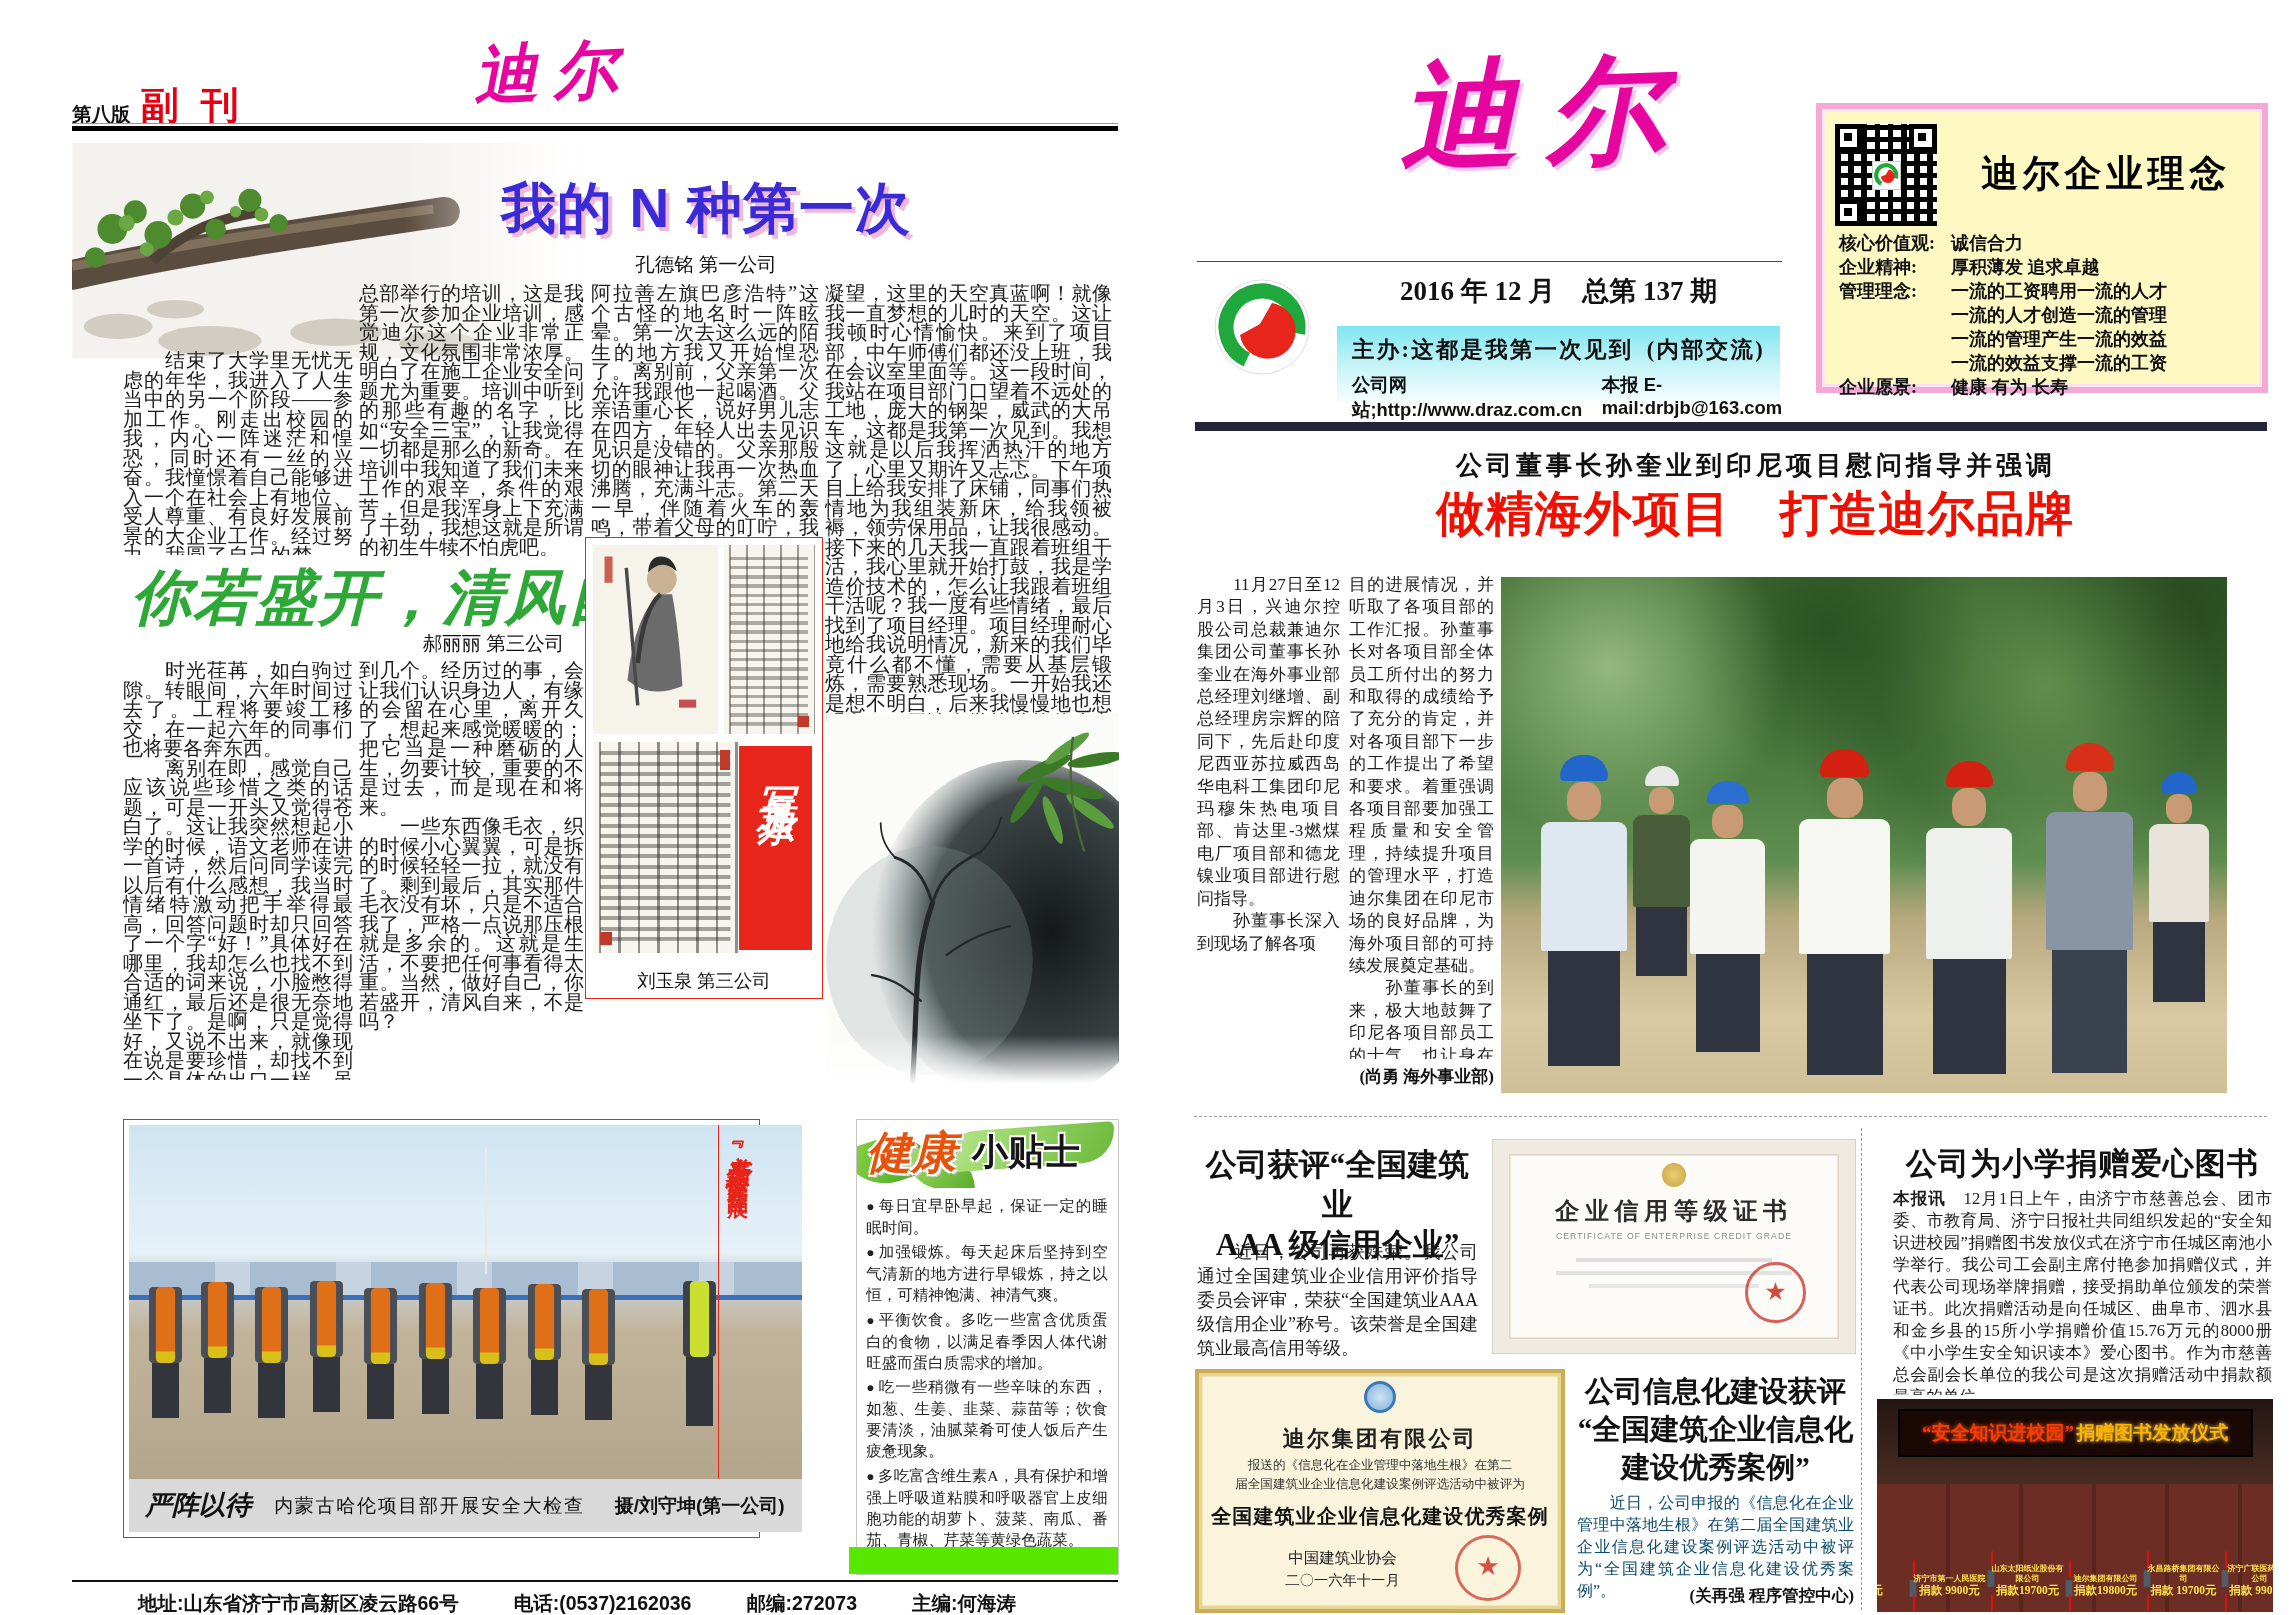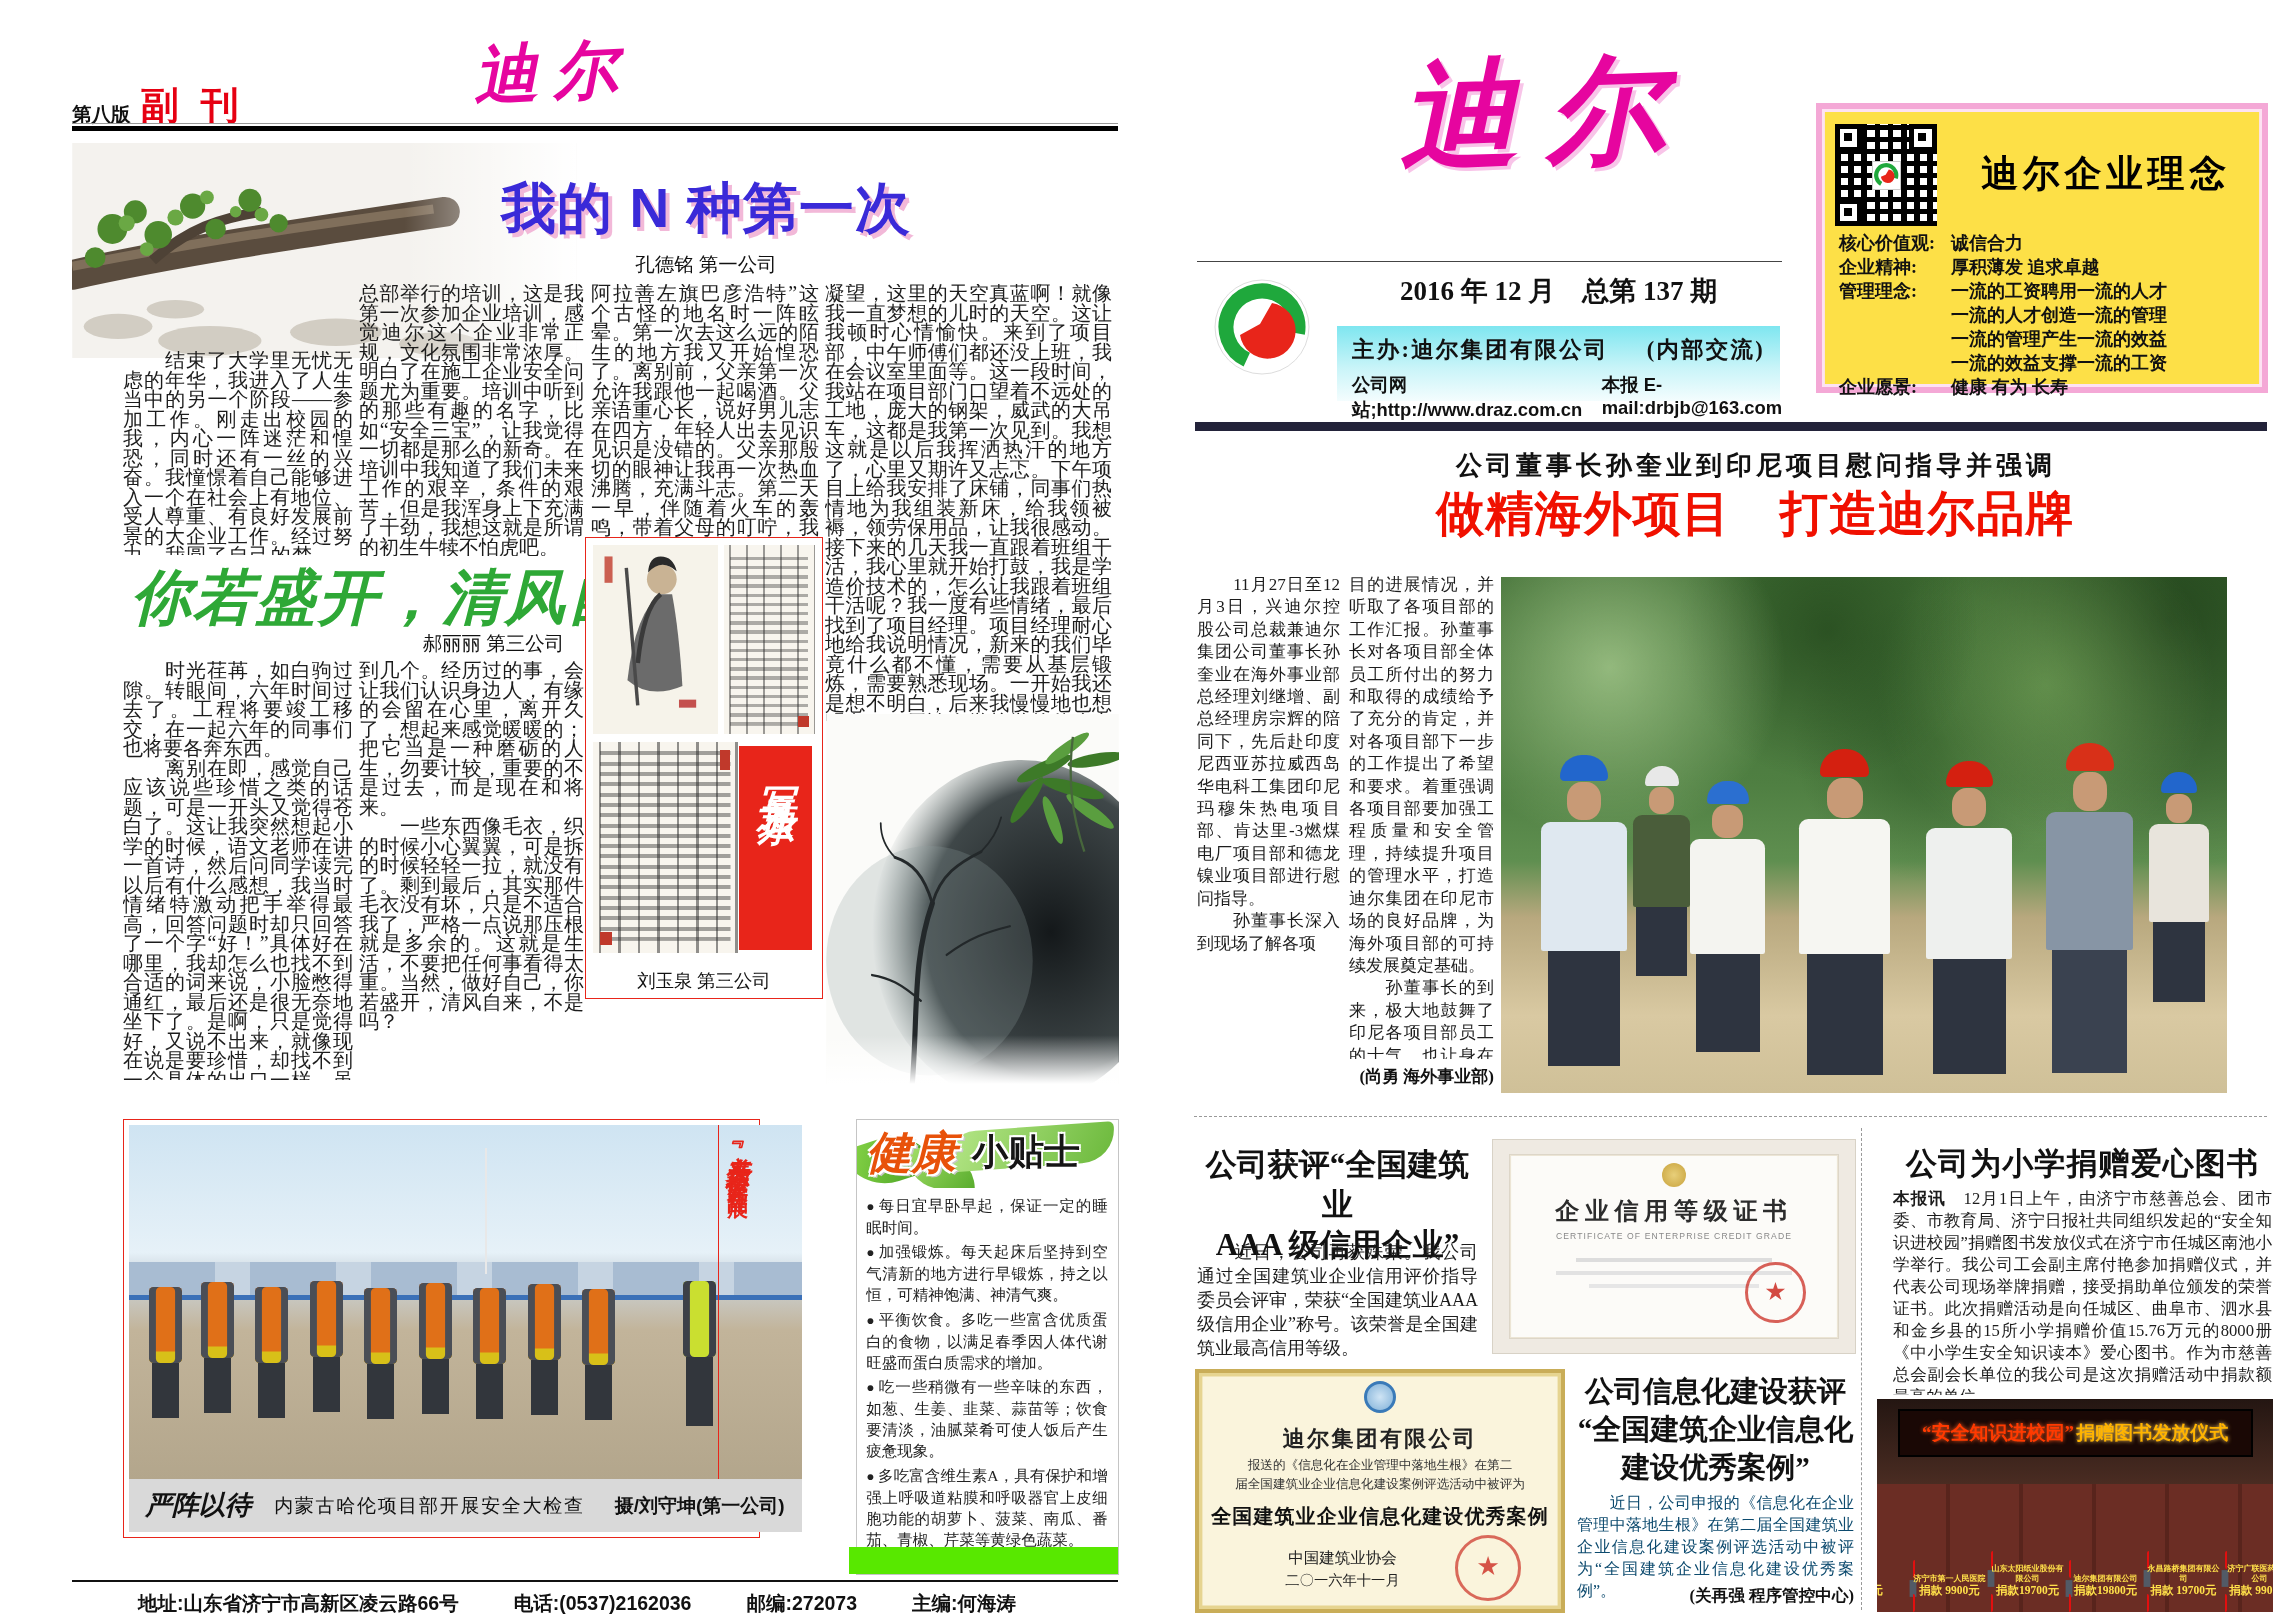--- a/index.html
+++ b/index.html
@@ -230,7 +230,7 @@
 
   <div class="abs script magenta center" style="left:1308px;top:34px;width:448px;font-size:118px;transform:rotate(-2deg);text-shadow:3.4px 3.4px 0 #f8c4e8;">迪 尔</div>
 
-  <div class="abs" style="left:1816px;top:103px;width:452px;height:290px;border:6.9px solid #f4a8d6;box-shadow:inset 0 0 0 2.9px #fde2f2;background:#fde047;box-sizing:border-box;">
+  <div class="abs" style="left:1816px;top:103px;width:452px;height:290px;border:6.9px solid #f4a8d6;box-shadow:inset 0 0 0 2.9px #fde2f2;background:#fef9c3;box-sizing:border-box;">
     <div class="abs" style="left:12.6px;top:15px;width:102px;height:102px;background:repeating-linear-gradient(90deg,#000 0 5.7px,transparent 5.7px 13.2px),repeating-linear-gradient(0deg,#000 0 5.2px,#fff 5.2px 12px);">
       <span class="qf" style="left:0;top:0;">
           <i></i>

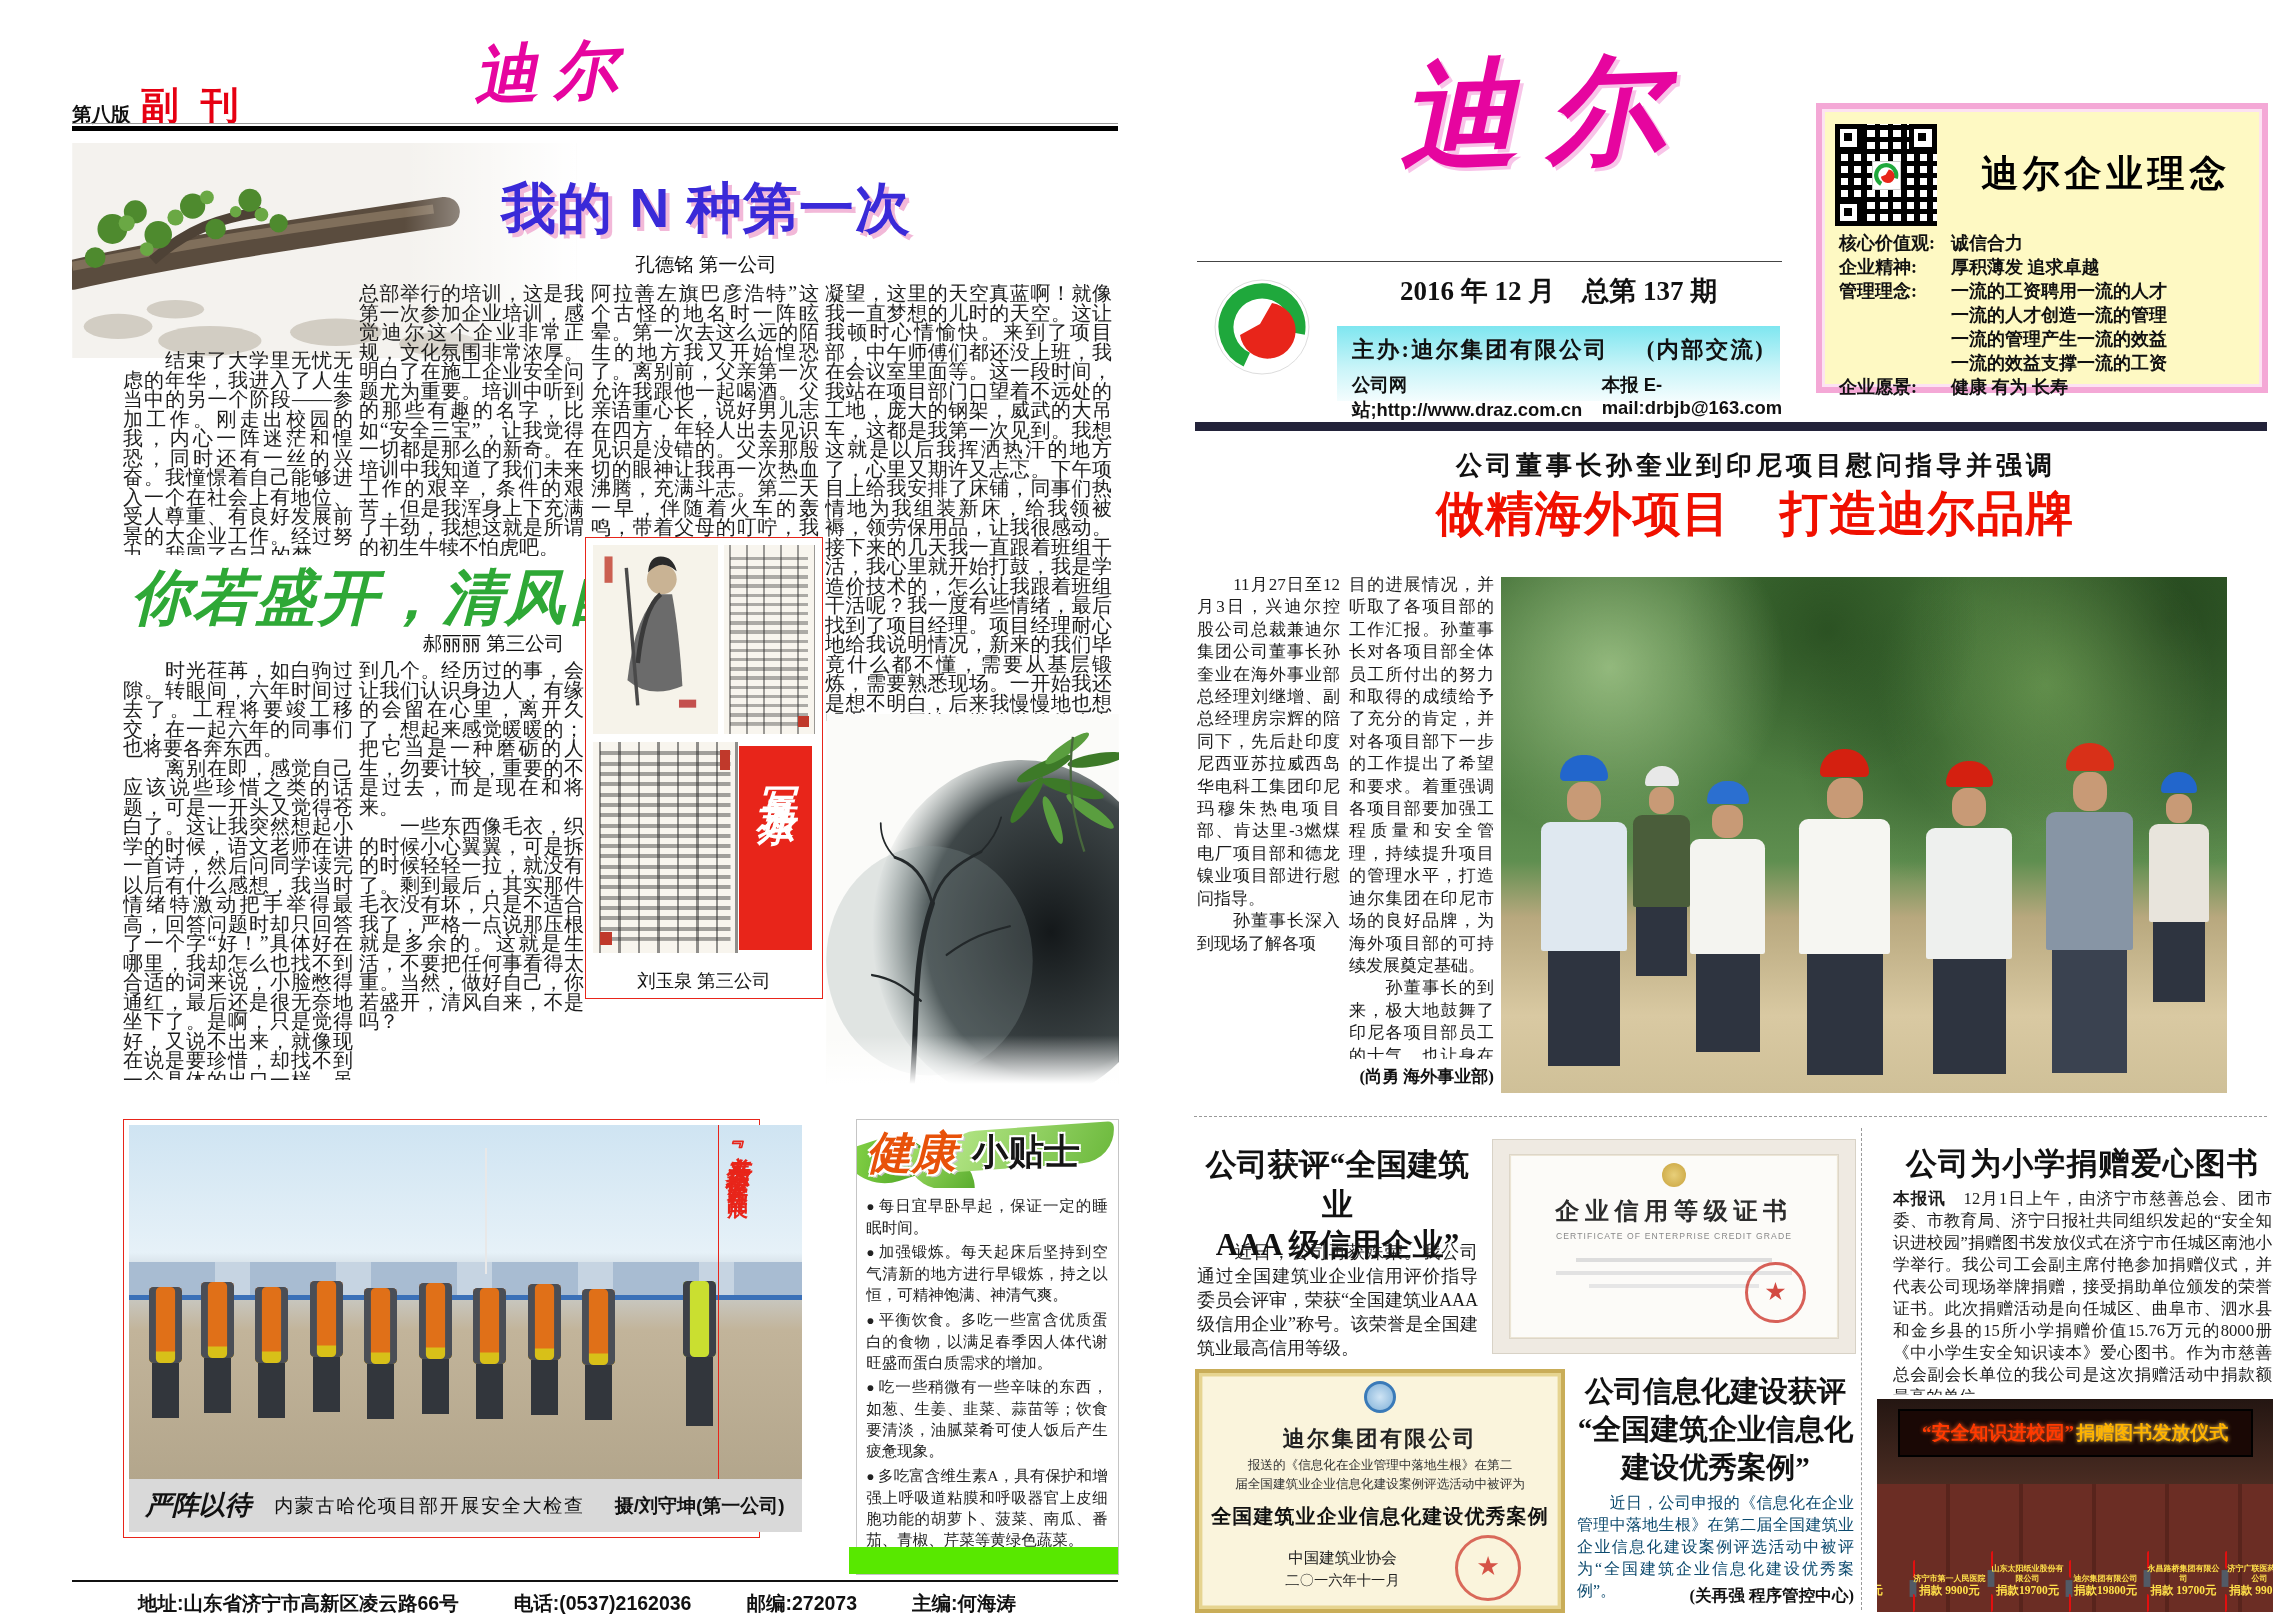--- a/index.html
+++ b/index.html
@@ -285,7 +285,7 @@
   <div class="abs center" style="left:1337px;top:273px;width:443px;font-size:27px;font-weight:bold;color:#111;">2016 年 12 月　总第 137 期</div>
   <div class="abs" style="left:1337px;top:326px;width:443px;height:75px;background:linear-gradient(180deg,#7ee6f0 0%,#c8f4f8 55%,#f4fdfe 100%);padding:8px 15px;box-sizing:border-box;">
     <div style="display:flex;justify-content:space-between;font-size:22.4px;font-weight:bold;color:#111;letter-spacing:2.3px;">
-      <span>主办:迪尔集团有限公司</span>
+      <span>主办:这都是我第一次见到</span>
       <span>(内部交流)</span>
     </div>
     <div class="sans" style="display:flex;gap:19.5px;margin-top:6.9px;font-size:18.4px;font-weight:bold;color:#111;">

